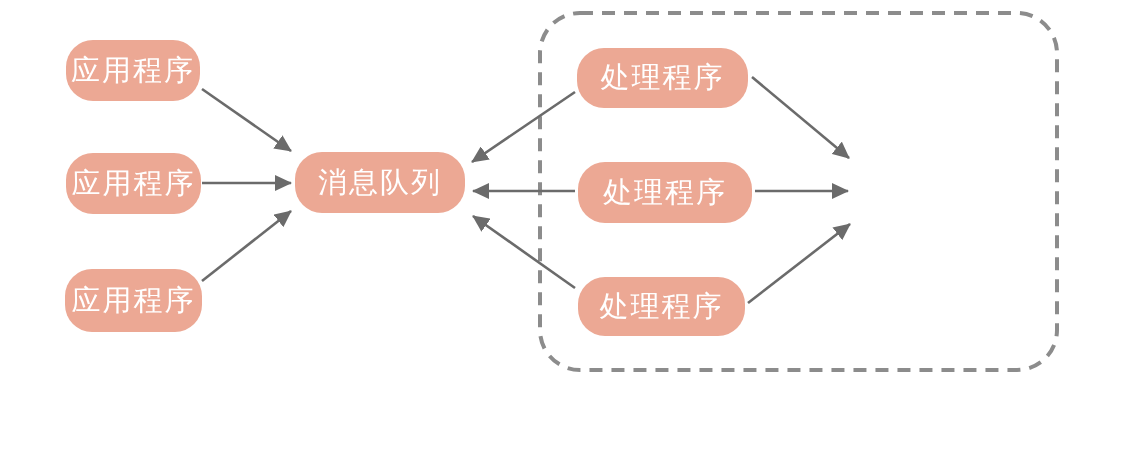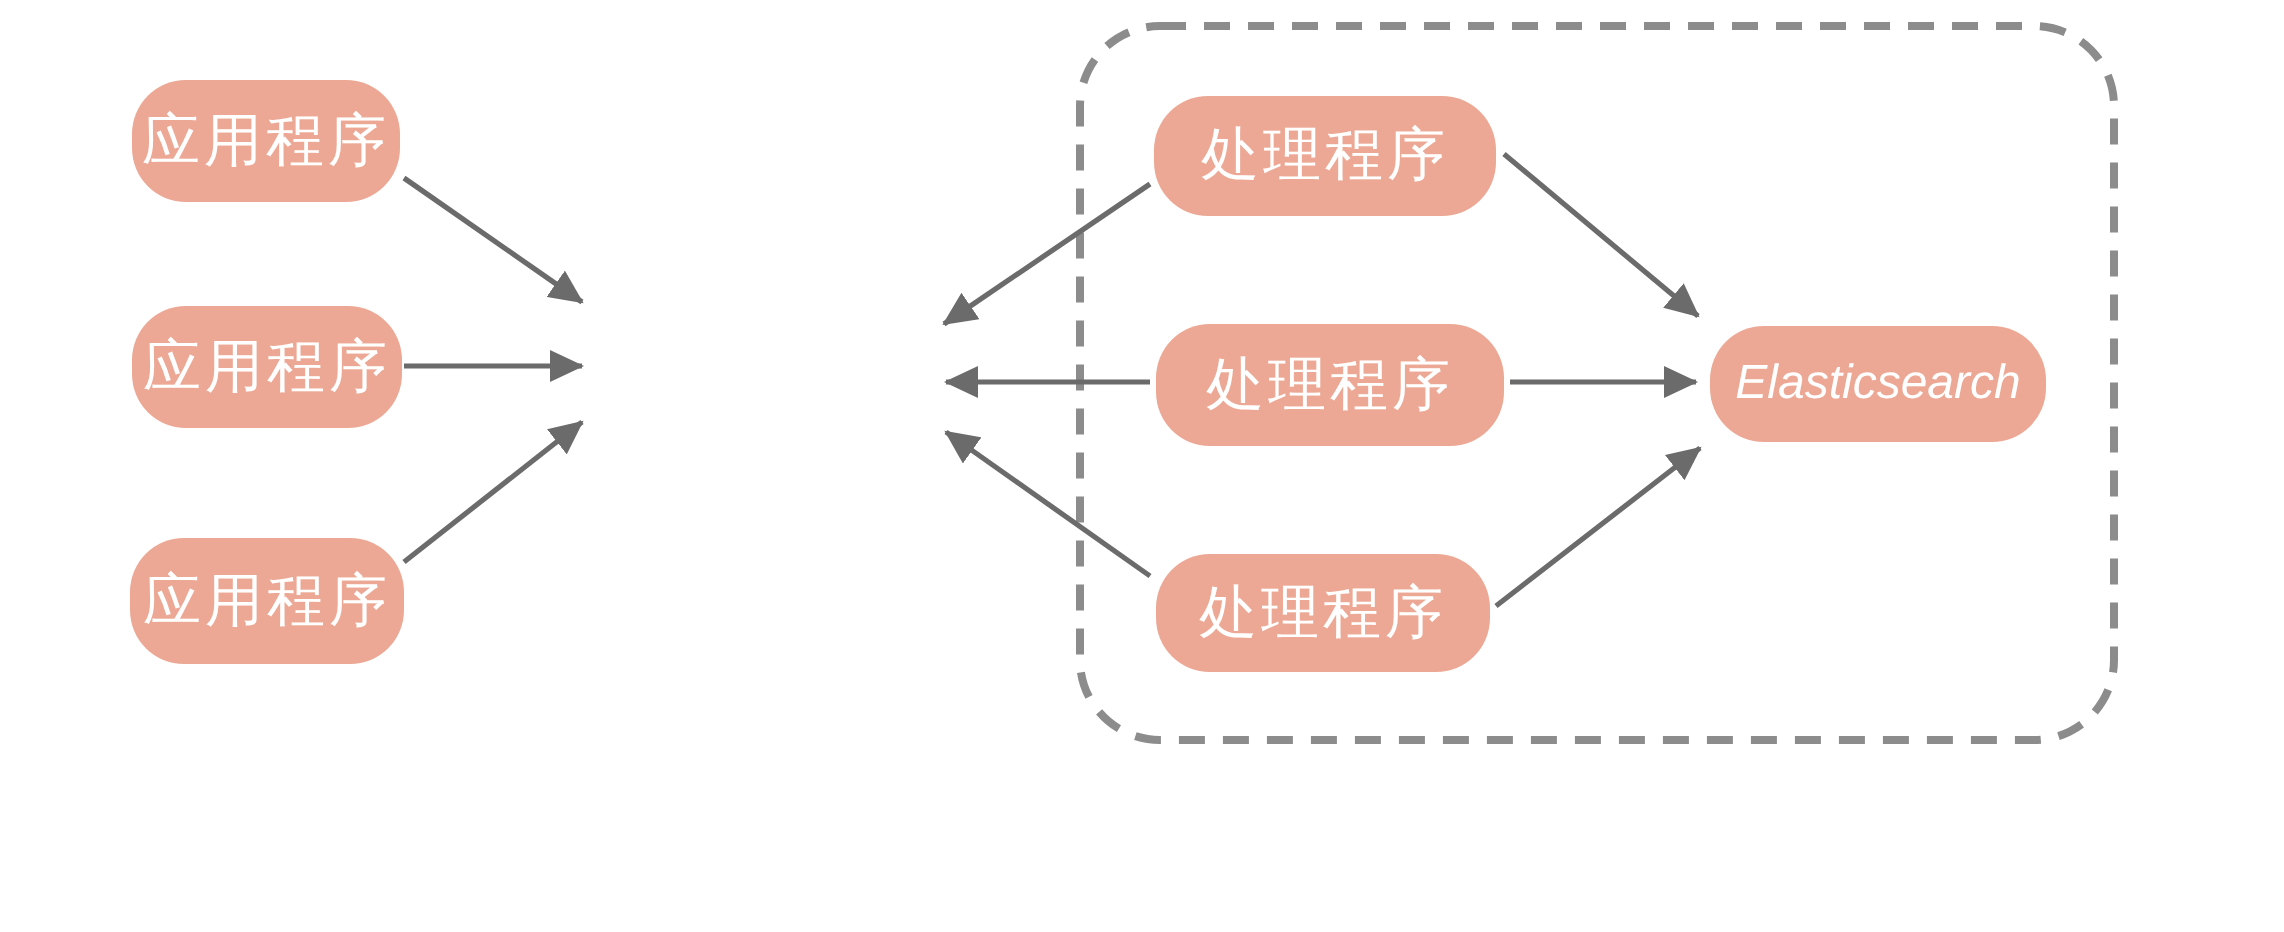--- a/index.html
+++ b/index.html
@@ -30,7 +30,7 @@
     color: #ffffff;
     font-size: 29px;
     letter-spacing: 2px;
-    font-family: Liberation Sans, sans-serif;
+    font-family: Liberation Mono, monospace;
   }
   .node.es-node {
     font-size: 24px;

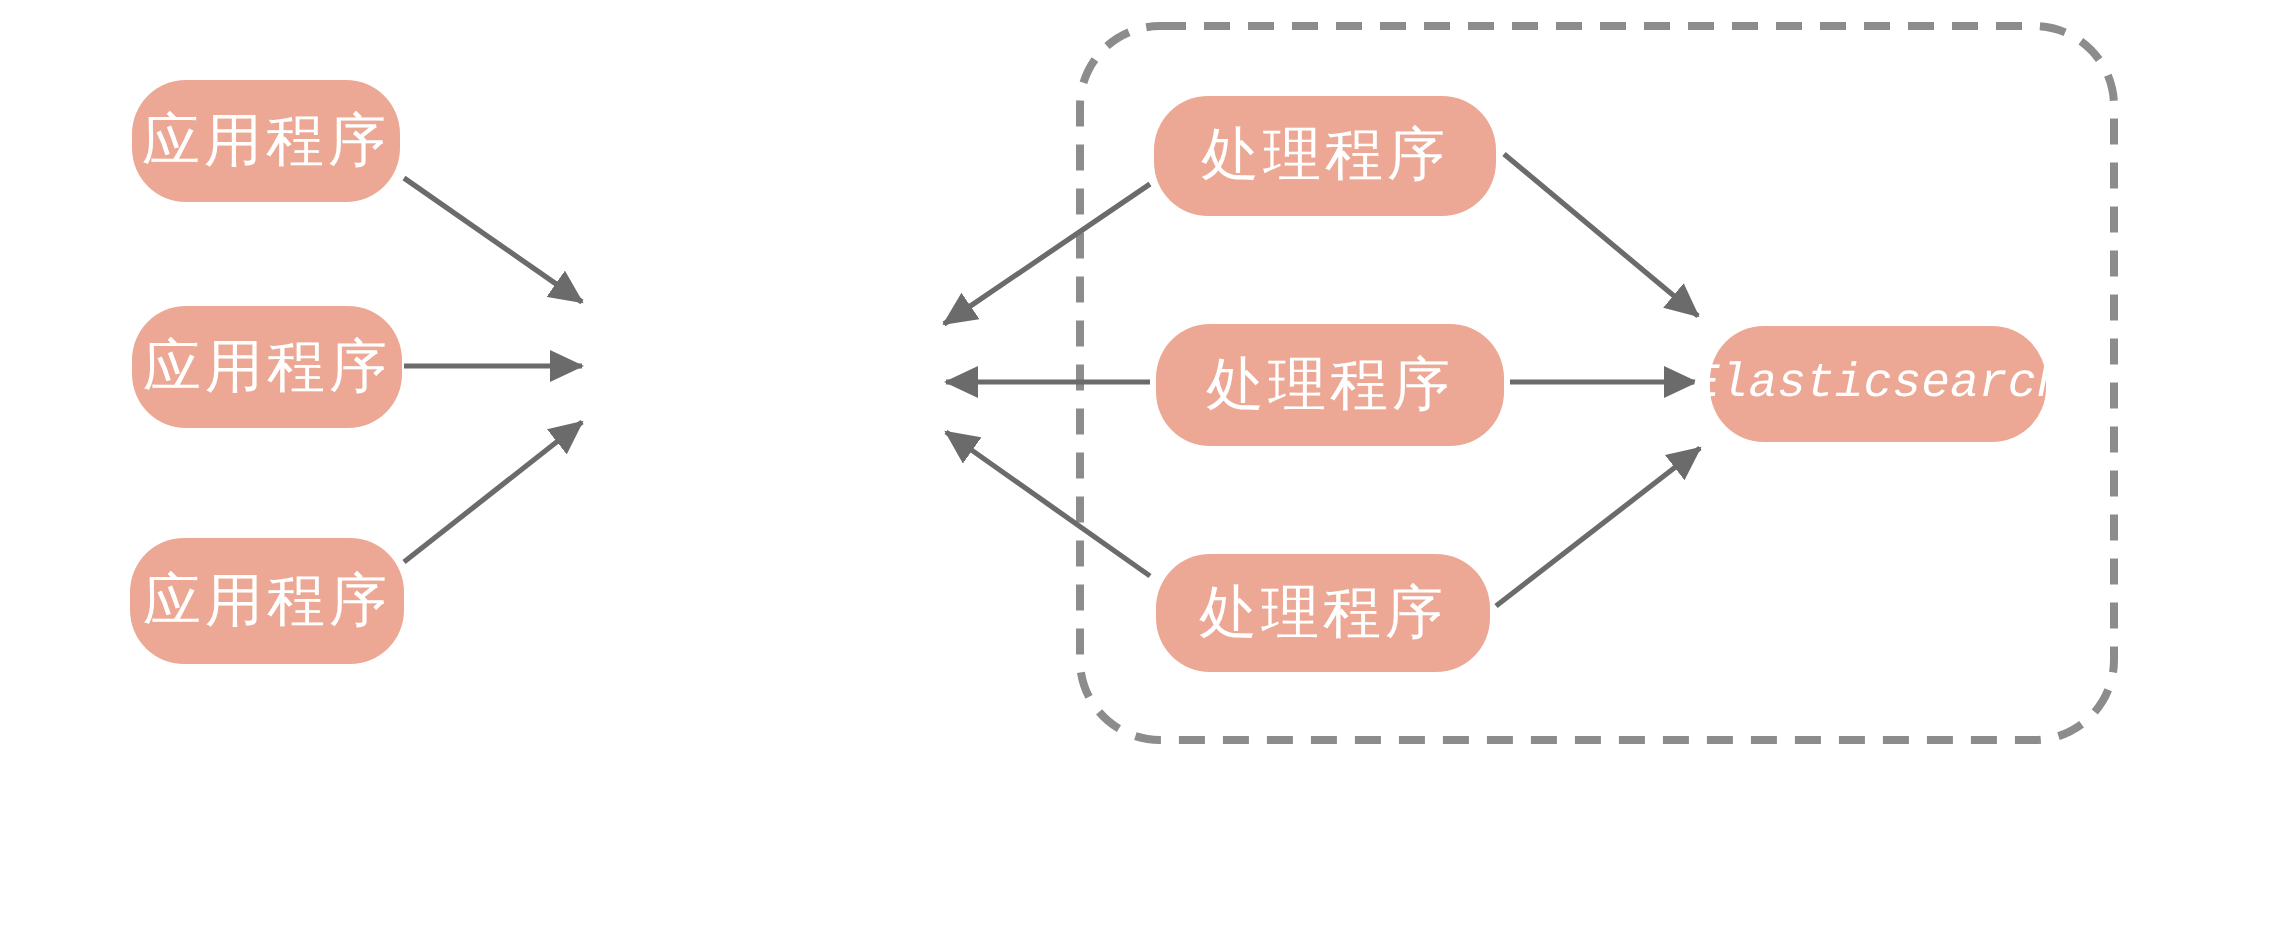--- a/index.html
+++ b/index.html
@@ -86,6 +86,9 @@
     <span>应用程序</span>
   </div>
 
+  <div class="node" style="left:295px; top:152px; width:170px; height:61px;">
+    <span>消息队列</span>
+  </div>
 
   <div class="node" style="left:577px; top:48px; width:171px; height:60px;">
     <span>处理程序</span>

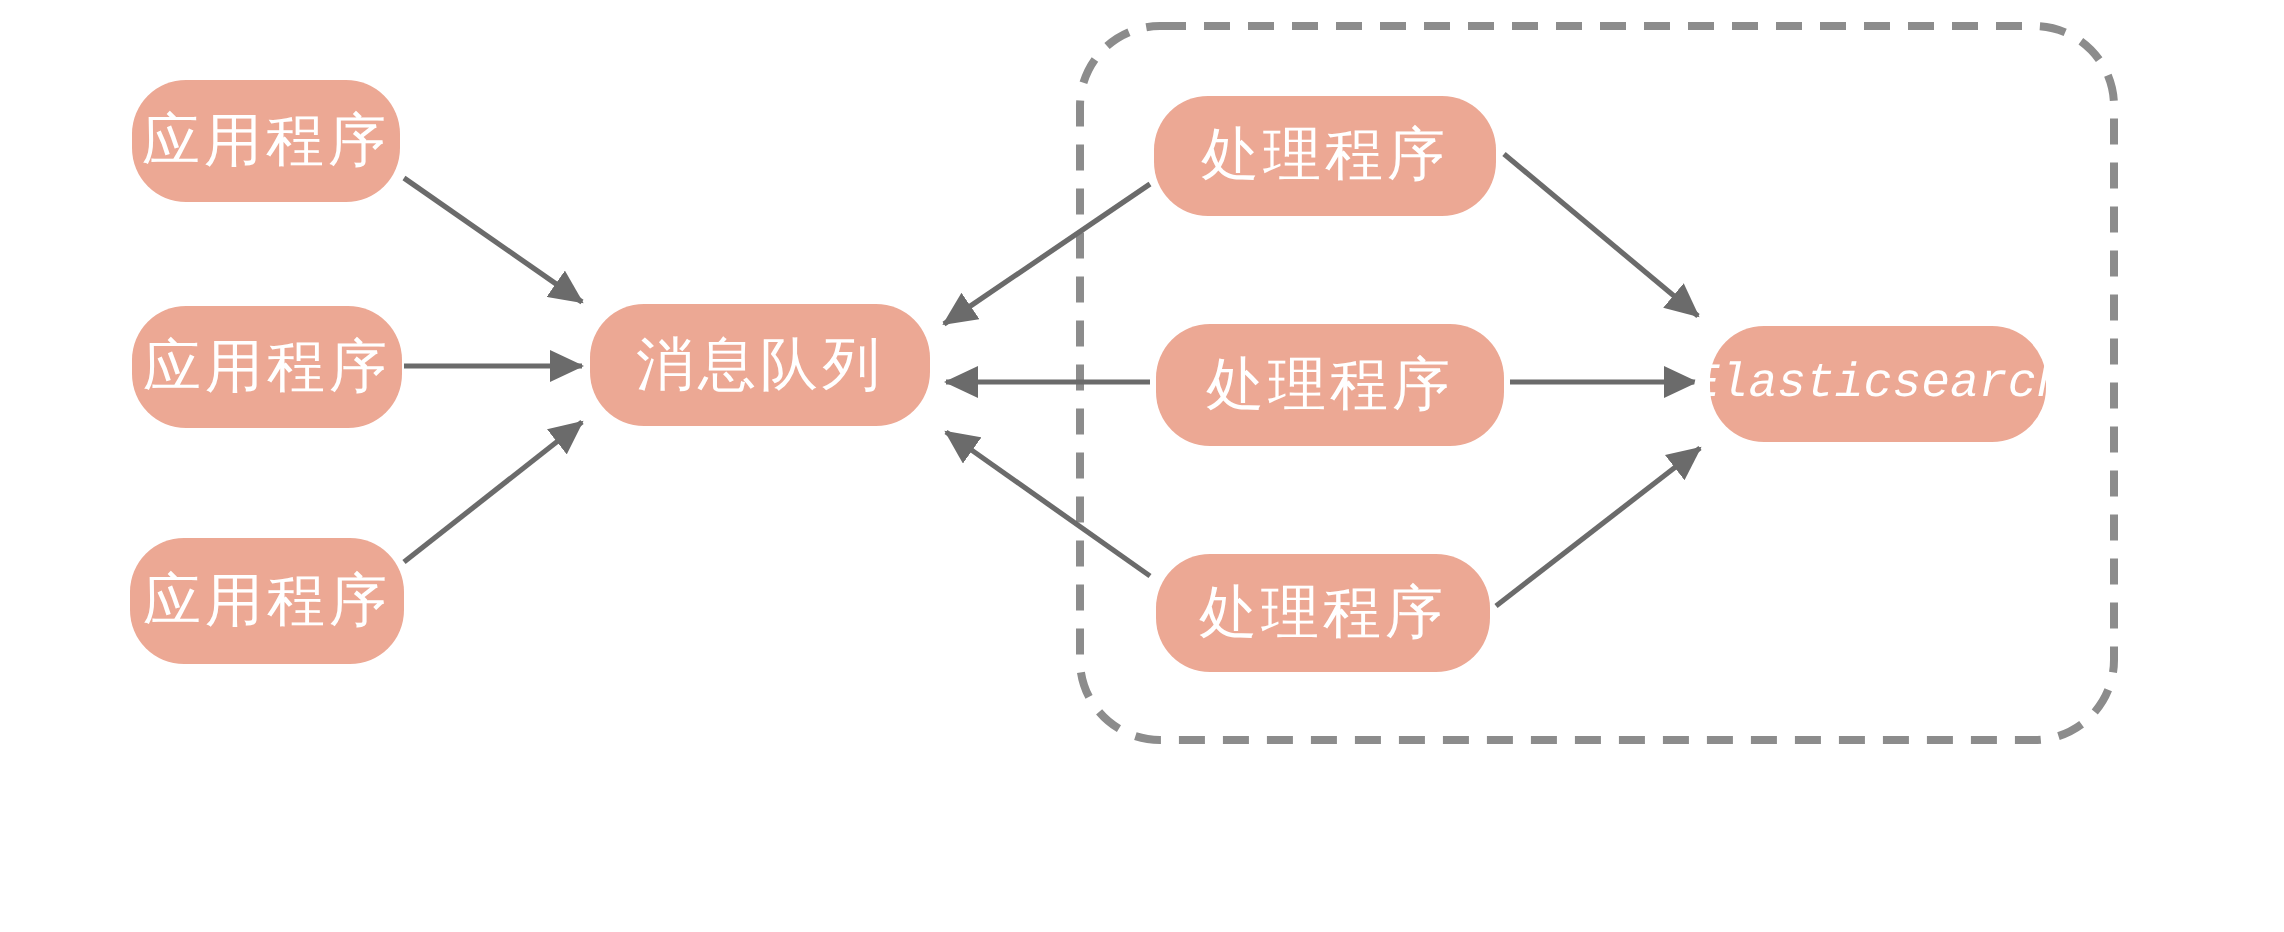--- a/index.html
+++ b/index.html
@@ -100,9 +100,6 @@
     <span>处理程序</span>
   </div>
 
-  <div class="node es-node" style="left:855px; top:163px; width:168px; height:58px;">
-    <span>Elasticsearch</span>
-  </div>
 
 
 </div>

